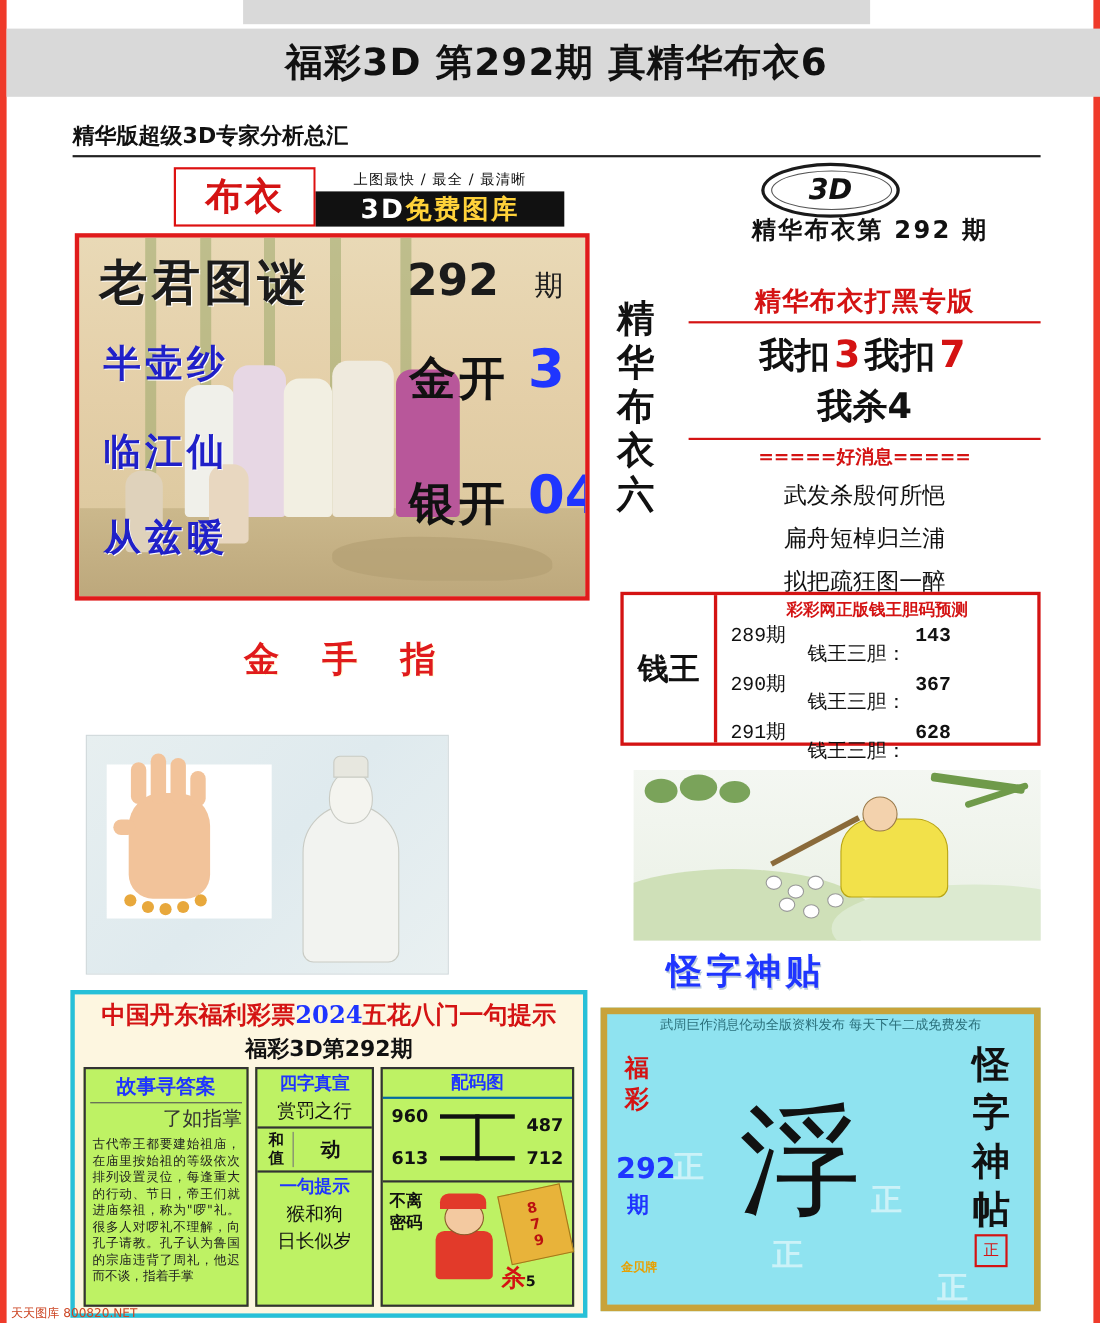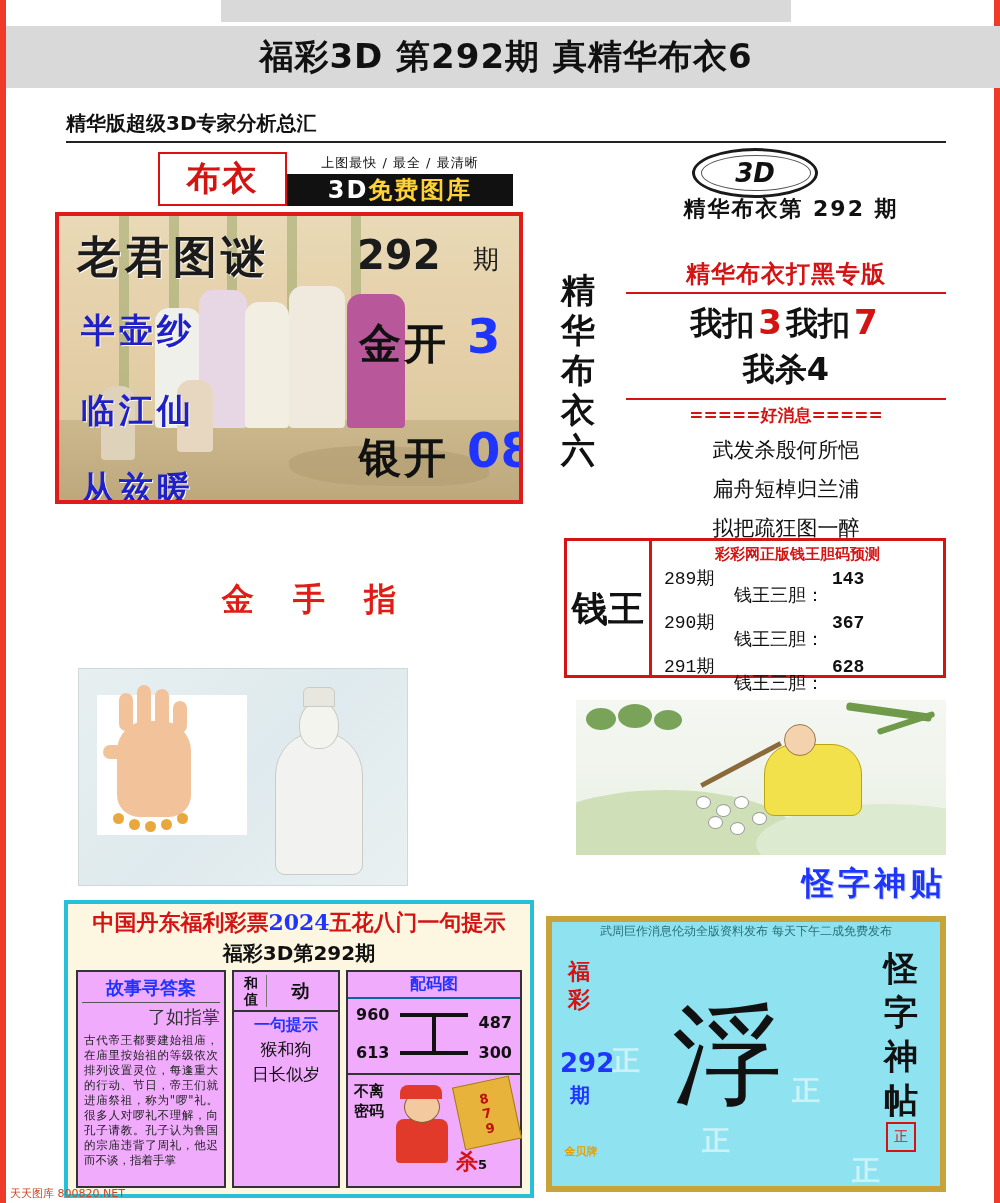--- a/index.html
+++ b/index.html
@@ -81,7 +81,7 @@
 
   
   .poster{
-    position:absolute;left:49px;top:212px;width:468px;height:292px;
+    position:absolute;left:62px;top:212px;width:468px;height:334px;
     border:4px solid #e01b1b;box-sizing:border-box;
     background:linear-gradient(180deg,#e9d9b6 0%,#e4cfa8 45%,#d9c69b 100%);
     overflow:hidden;

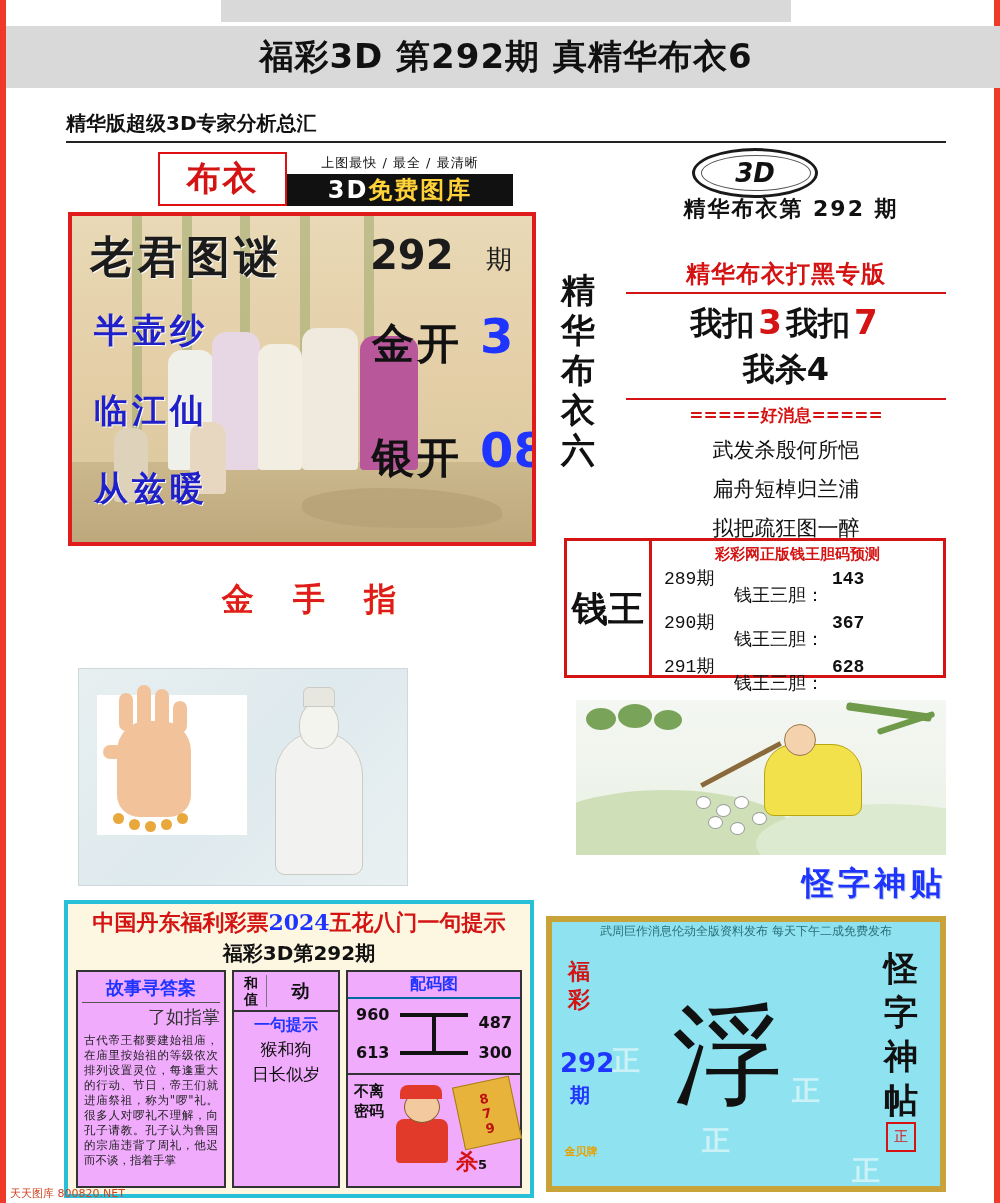--- a/index.html
+++ b/index.html
@@ -420,7 +420,7 @@
     <div class="p-gold">金开</div>
     <div class="p-gold-num">3</div>
     <div class="p-silver">银开</div>
-    <div class="p-silver-num">08</div>
+    <div class="p-silver-num">04</div>
   </div>
 
   <div class="vtext">精华布衣六</div>

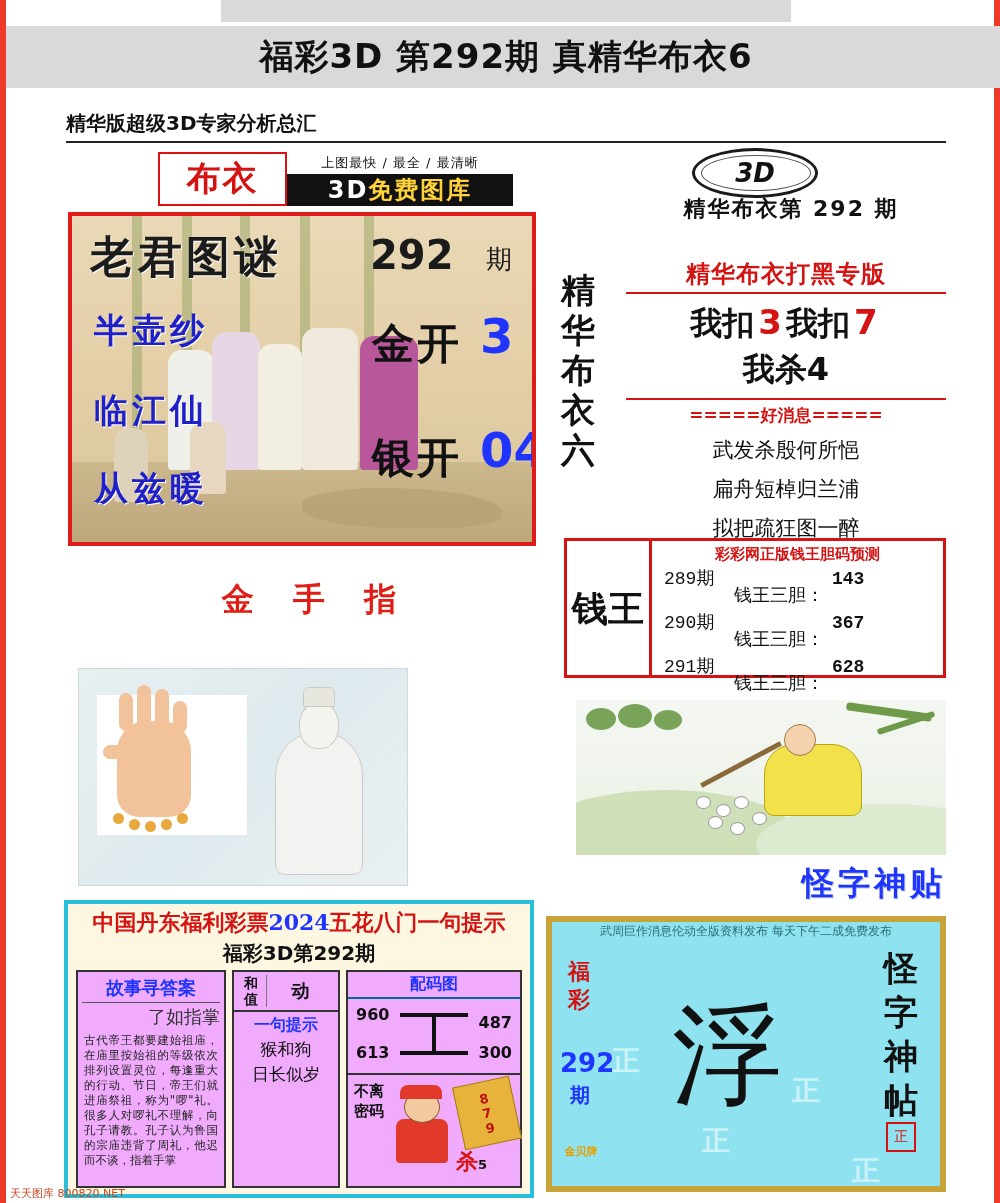--- a/index.html
+++ b/index.html
@@ -173,7 +173,7 @@
     justify-content:center;flex-direction:column;
   }
   .qw-left span{
-    font-size:36px;font-weight:bold;color:#111;line-height:44px;
+    font-size:28px;font-weight:bold;color:#111;line-height:44px;
     font-family:"DejaVu Serif","Liberation Serif",serif;
   }
   .qw-right{flex:1;padding:4px 6px 0 6px;}

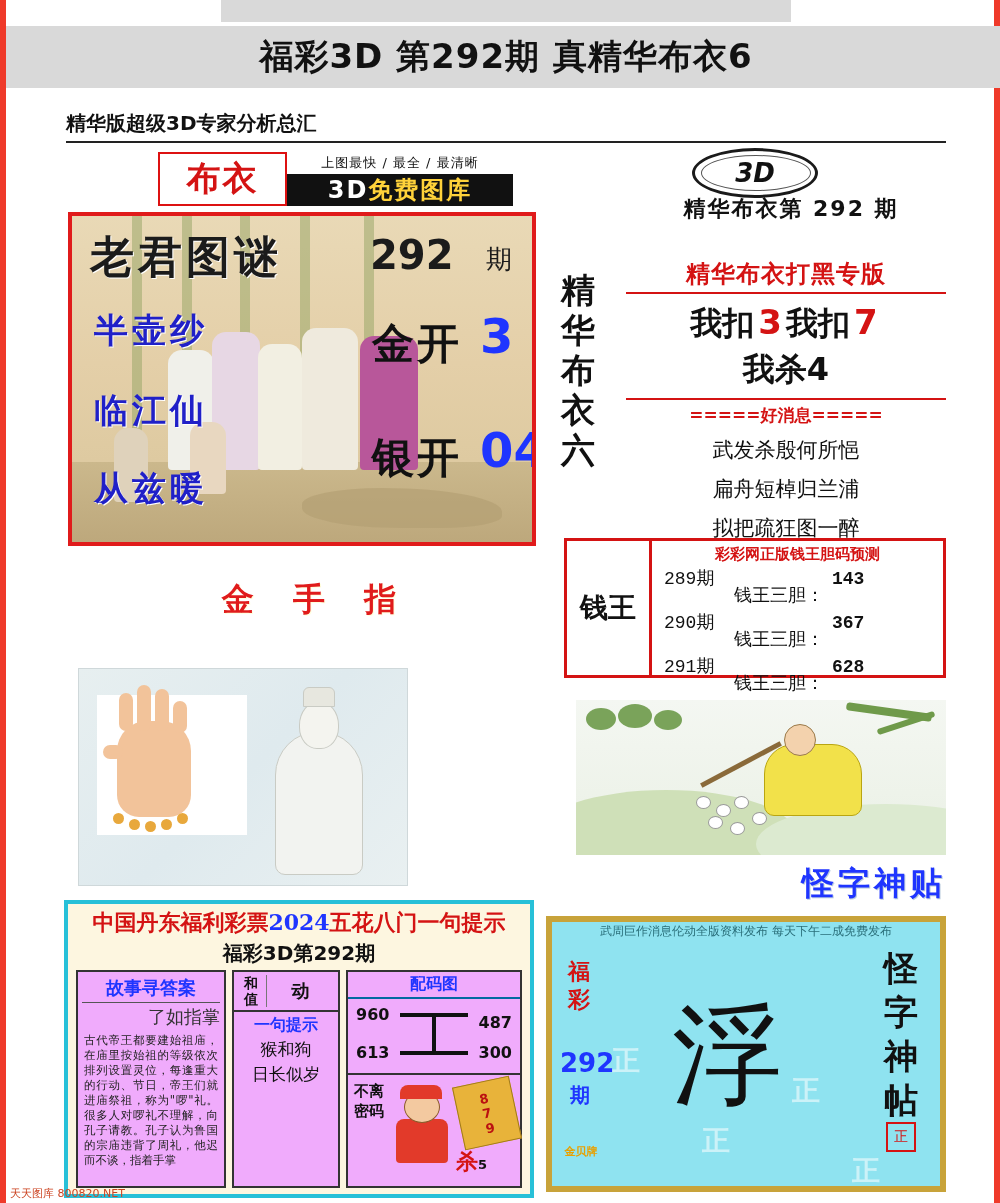--- a/index.html
+++ b/index.html
@@ -227,7 +227,7 @@
 
   
   .guaizi-title{
-    position:absolute;left:600px;top:862px;width:340px;text-align:right;
+    position:absolute;left:600px;top:862px;width:340px;text-align:left;
     font-size:32px;font-weight:bold;color:#1f35ff;letter-spacing:4px;
     font-family:"DejaVu Serif","Liberation Serif",serif;
     text-shadow:1px 1px 0 #bcd;

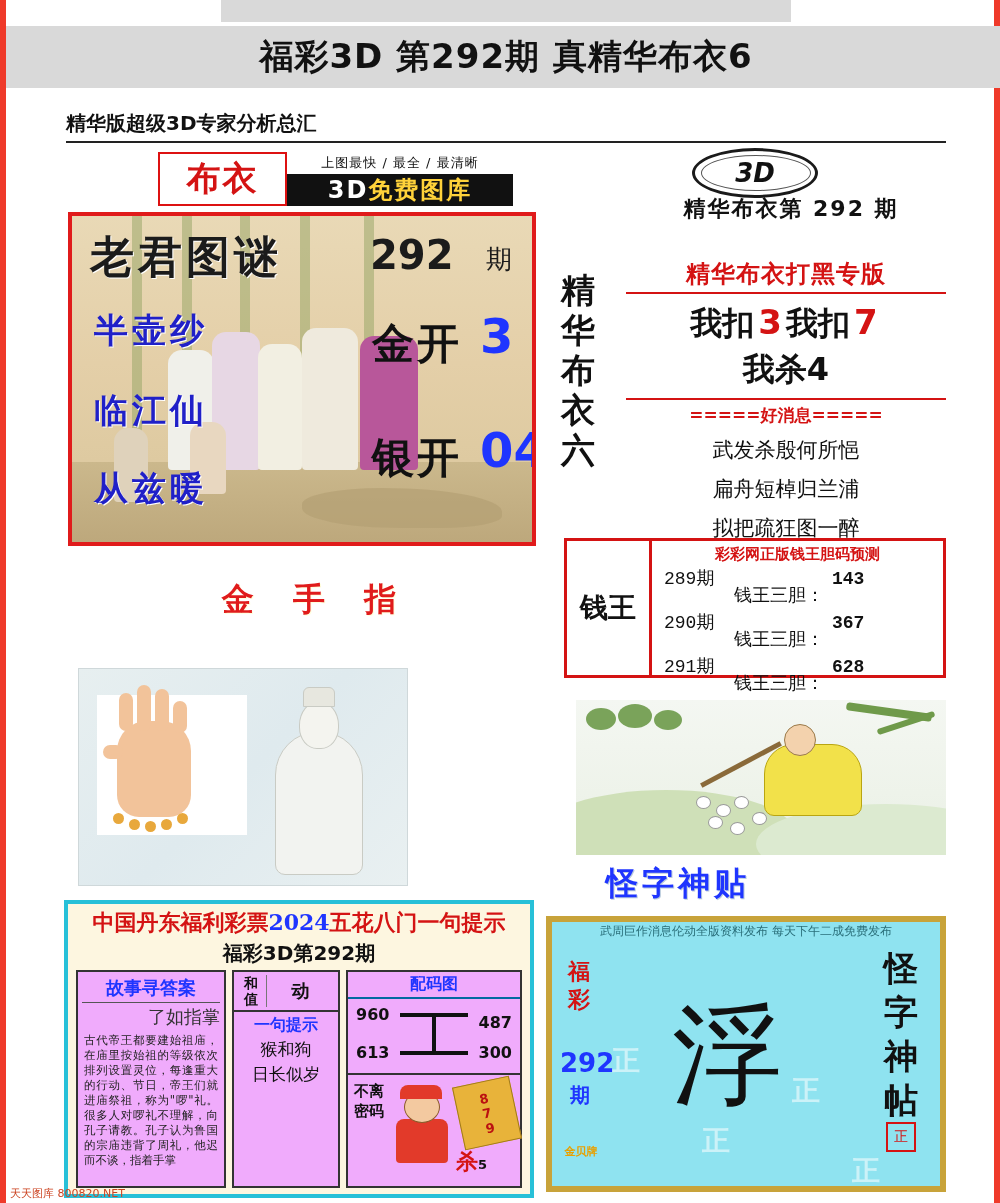--- a/index.html
+++ b/index.html
@@ -293,7 +293,7 @@
     position:absolute;left:8px;top:66px;right:8px;bottom:6px;
     display:flex;gap:6px;
   }
-  .dd-col{border:2px solid #333;box-sizing:border-box;background:#f0abfc;}
+  .dd-col{border:2px solid #333;box-sizing:border-box;background:#bef264;}
   .dd-c1{width:150px;padding:4px;}
   .dd-c2{width:108px;}
   .dd-c3{flex:1;}

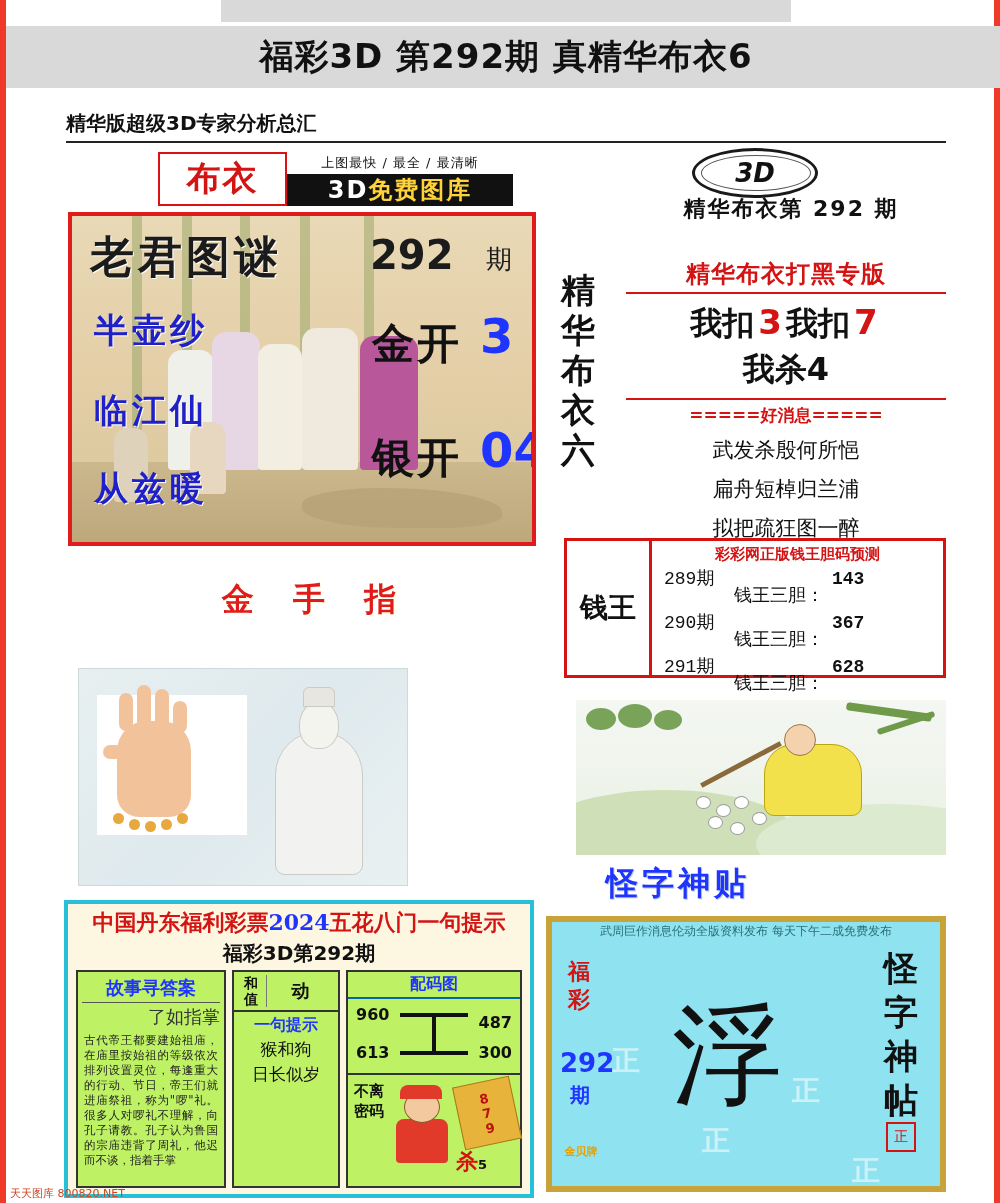--- a/index.html
+++ b/index.html
@@ -542,6 +542,10 @@
       </div>
 
       <div class="dd-col dd-c2">
+        <div class="dd-cell">
+          <div class="dd-cell-t">四字真宣</div>
+          <div class="dd-cell-v">赏罚之行</div>
+        </div>
         <div class="dd-cell dd-hz">
           <div class="lab">和值</div>
           <div class="val">动</div>

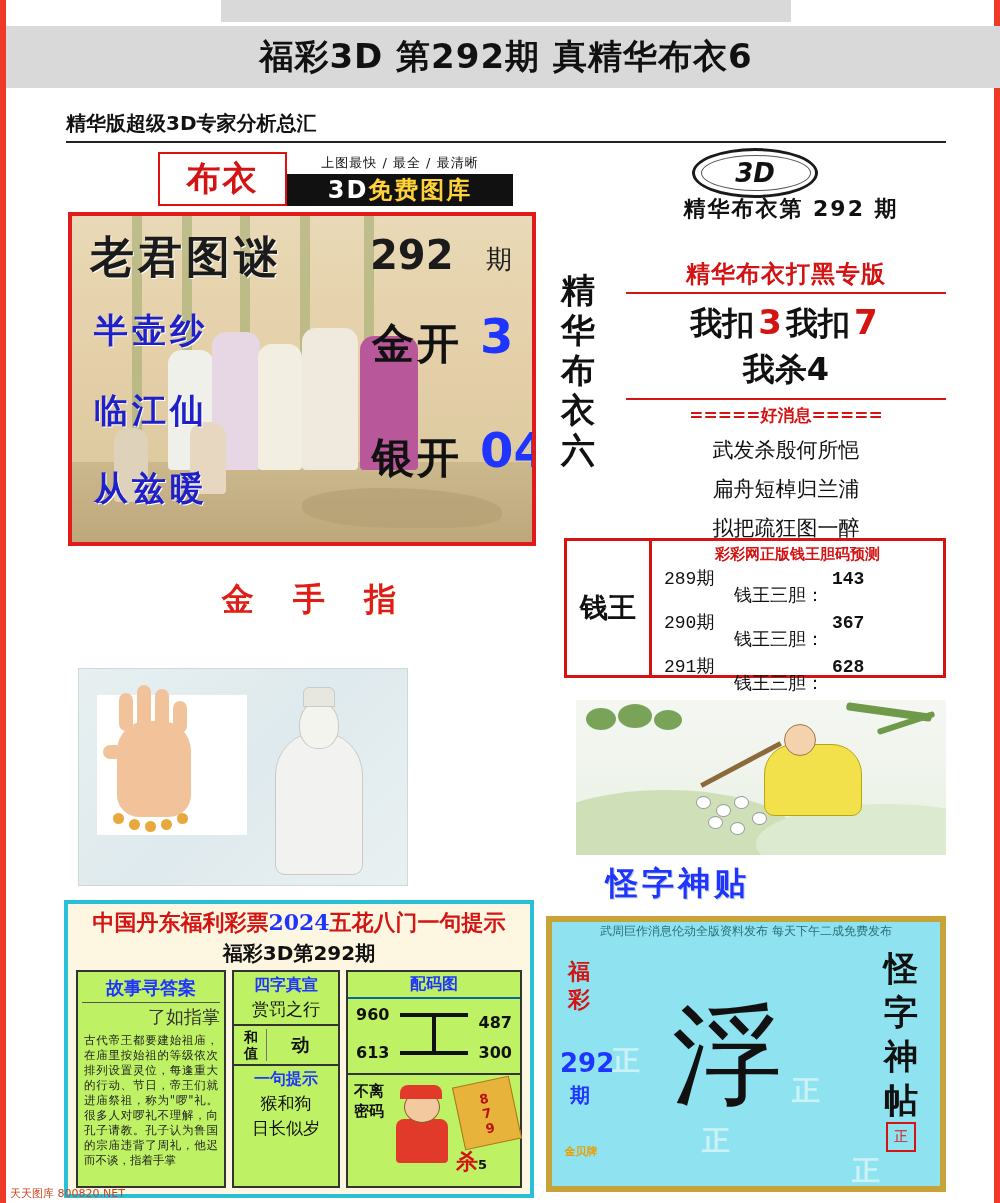--- a/index.html
+++ b/index.html
@@ -563,7 +563,7 @@
           <div class="pm-num" style="left:8px;top:6px;">960</div>
           <div class="pm-num" style="right:8px;top:14px;">487</div>
           <div class="pm-num" style="left:8px;top:44px;">613</div>
-          <div class="pm-num" style="right:8px;top:44px;">300</div>
+          <div class="pm-num" style="right:8px;top:44px;">712</div>
           <div class="pm-line" style="left:52px;top:14px;width:68px;height:4px;"></div>
           <div class="pm-line" style="left:52px;top:52px;width:68px;height:4px;"></div>
           <div class="pm-line" style="left:84px;top:14px;width:4px;height:42px;"></div>

